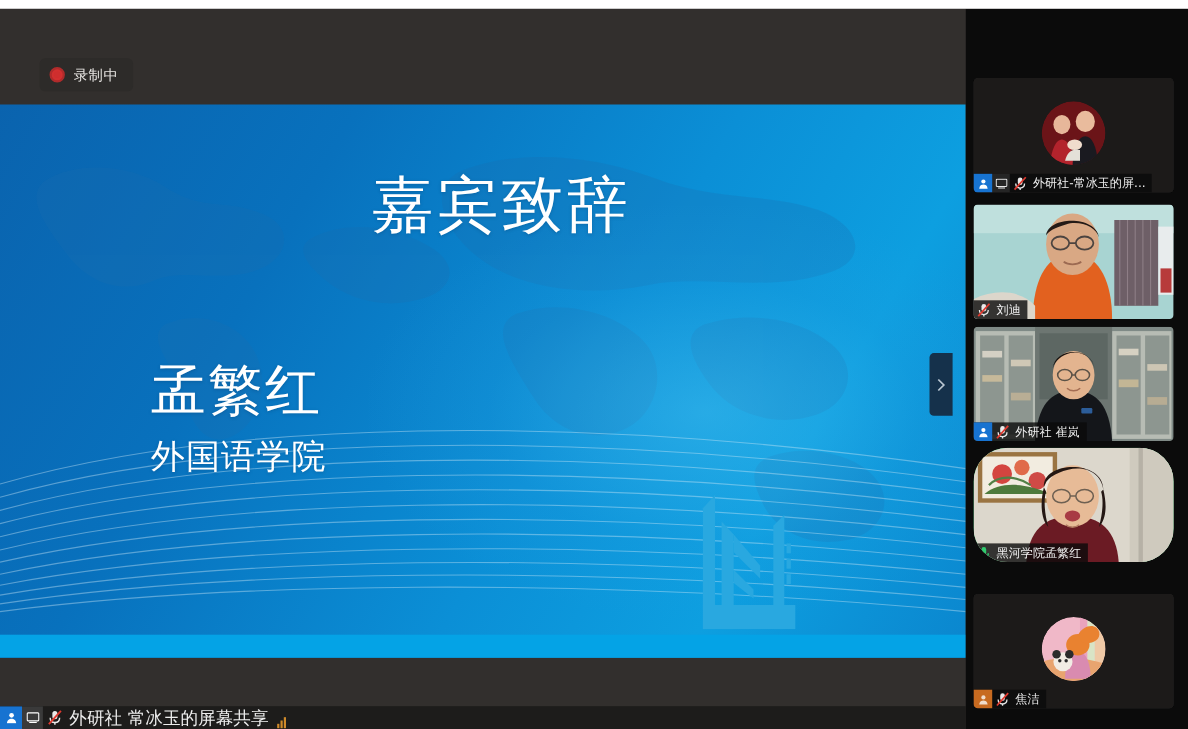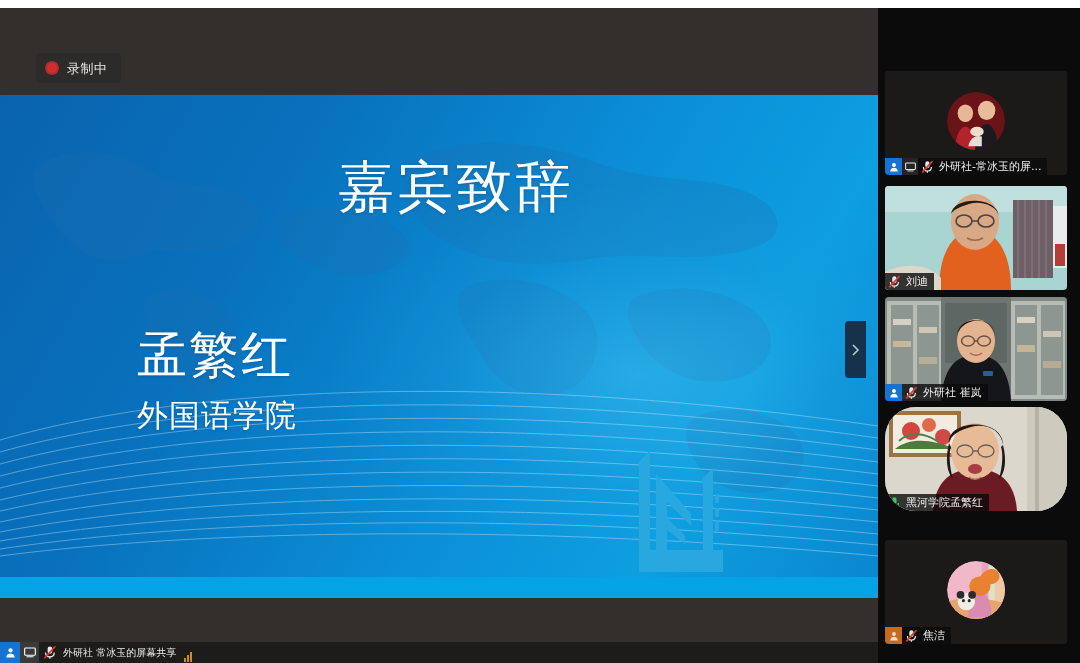--- a/index.html
+++ b/index.html
@@ -340,7 +340,7 @@
   }
   .bb-label {
     color: #ededed;
-    font-size: 10px;
+    font-size: 16px;
     line-height: 21px;
     white-space: nowrap;
     padding-left: 2px;

